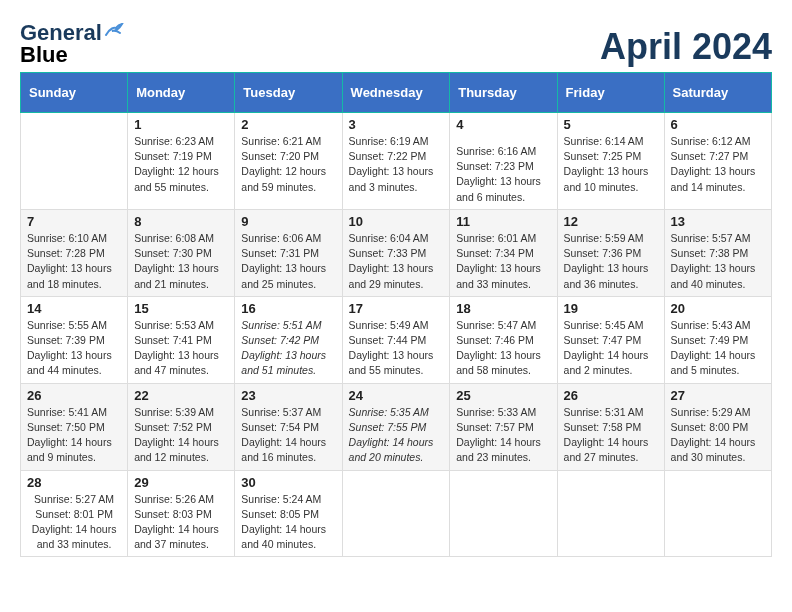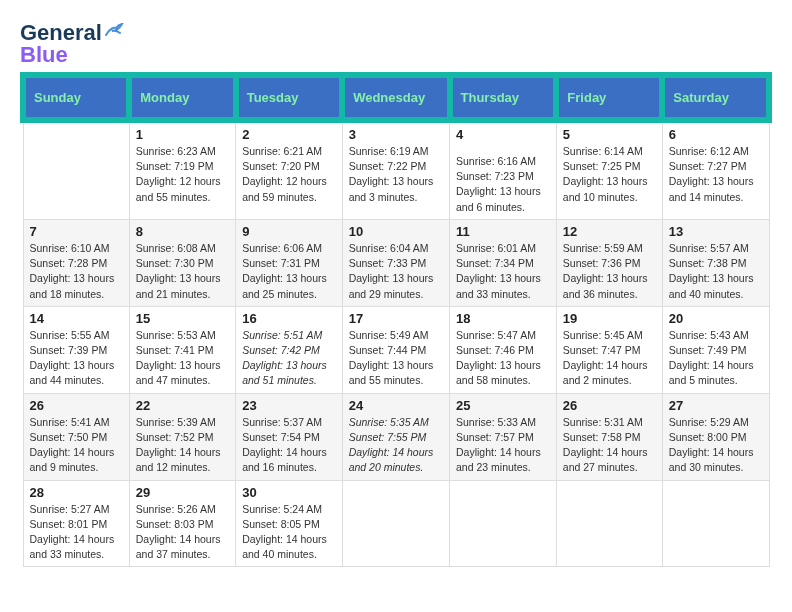--- a/index.html
+++ b/index.html
@@ -95,7 +95,7 @@
         <path d="M2,12 Q8,2 14,6 Q10,4 18,1 Q14,8 8,8 Q12,7 16,10" fill="none" stroke="#4a90d9" stroke-width="2" stroke-linecap="round"></path>
       </svg>
     </div>
-    <span style="font-size:22px;font-weight:bold;color:#8b5cf6;margin-top:-4px;">Blue</span>
+    <span style="font-size:22px;font-weight:bold;color:#000000;margin-top:-4px;">Blue</span>
   </div>
   <div class="title-area">
   </div>

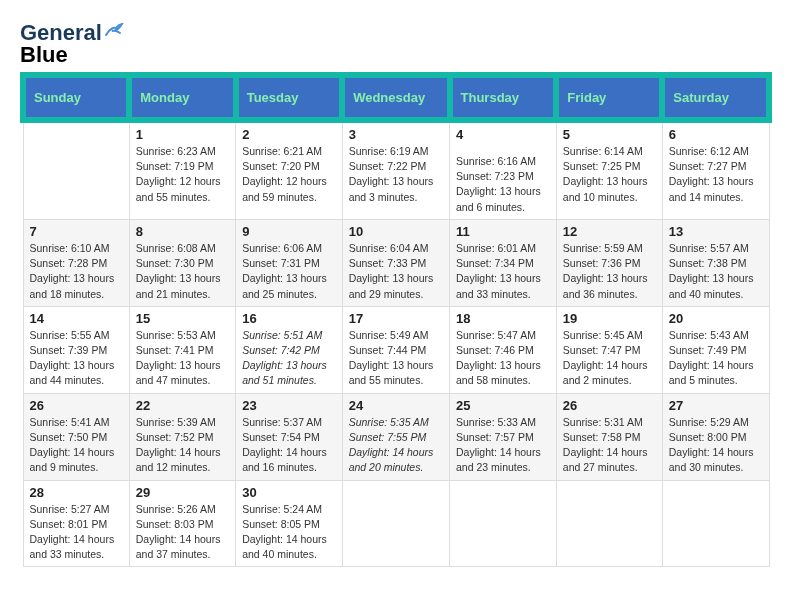--- a/index.html
+++ b/index.html
@@ -98,6 +98,7 @@
     <span style="font-size:22px;font-weight:bold;color:#000000;margin-top:-4px;">Blue</span>
   </div>
   <div class="title-area">
+    <div class="month-title">April 2024</div>
   </div>
 </div>
 

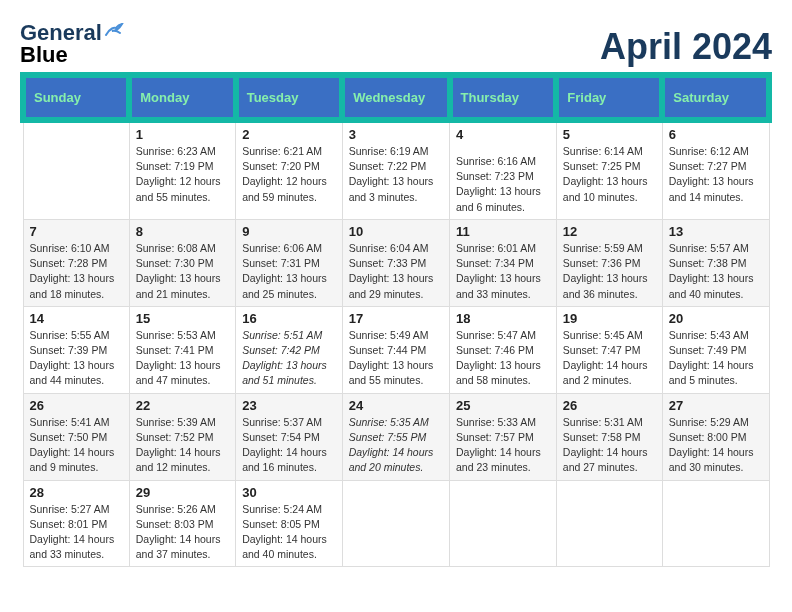--- a/index.html
+++ b/index.html
@@ -45,12 +45,12 @@
     }
     .calendar-table th {
       background-color: #3a6fc4;
-      color: #86efac;
+      color: #ffffff;
       text-align: left;
       padding: 12px 8px;
       font-size: 13px;
       font-weight: bold;
-      border: 6px solid #14b8a6;
+      border: 1px solid #14b8a6;
     }
     .calendar-table td {
       vertical-align: top;

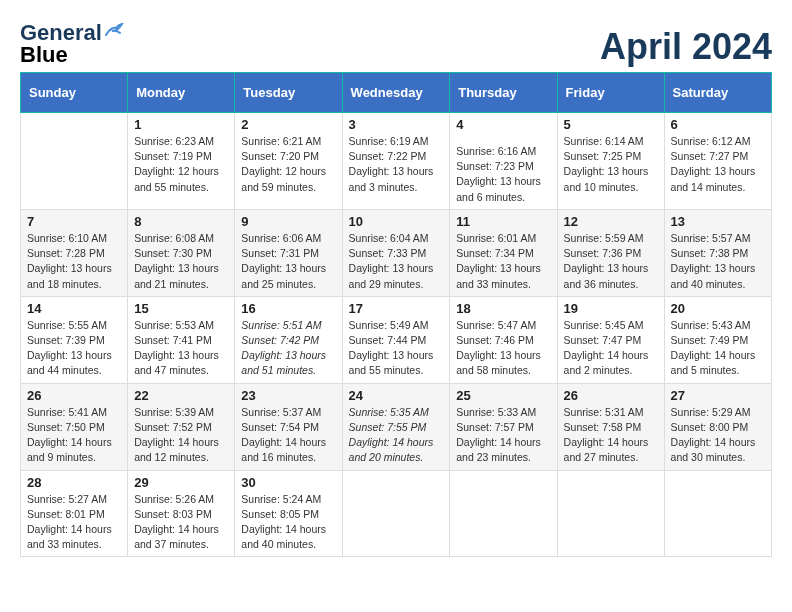--- a/index.html
+++ b/index.html
@@ -316,7 +316,7 @@
       <tr>
         <td>
           <span class="day-number">28</span>
-          <div class="day-info" style="white-space: pre-line;">Sunrise: 5:27 AM
+          <div class="day-info" style="white-space: pre-line; text-align: center;">Sunrise: 5:27 AM
 Sunset: 8:01 PM
 Daylight: 14 hours
 and 33 minutes.</div>

